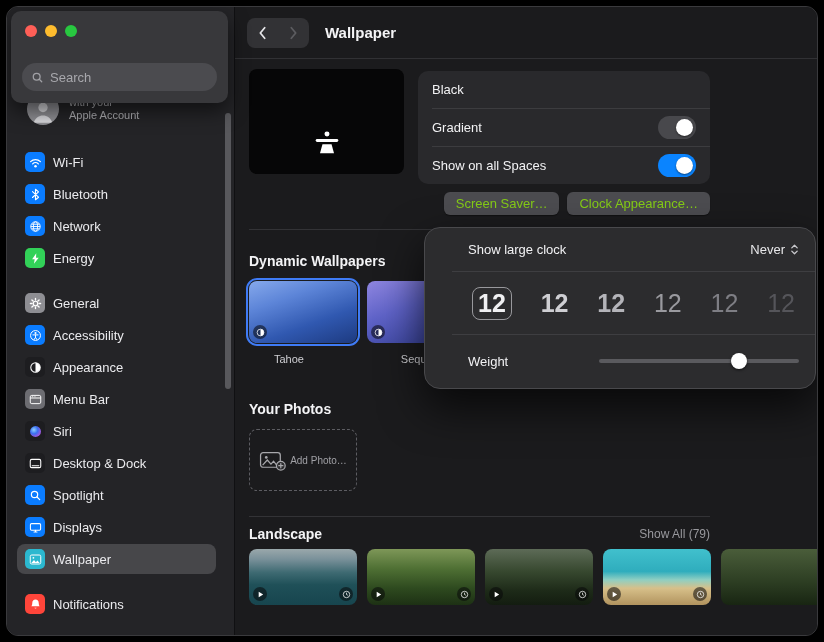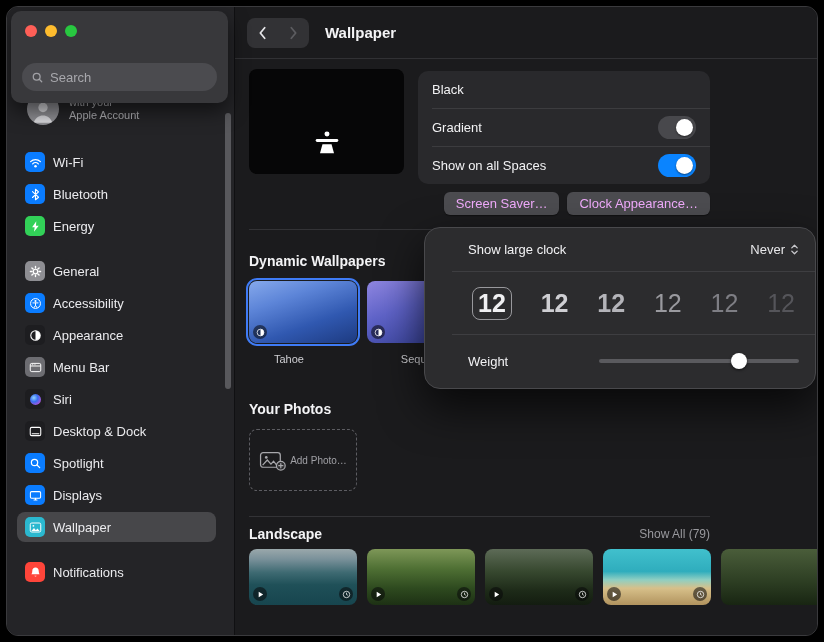--- a/index.html
+++ b/index.html
@@ -59,7 +59,7 @@
           box-shadow:0 1px 2px rgba(0,0,0,.5); }
 
   .btnrow { position:absolute; top:133px; left:14px; width:461px; display:flex; justify-content:flex-end; gap:8px; }
-  .macbtn { background:#4c4c50; color:#f0abfc; border:none; border-radius:6px; font-size:13px; padding:4px 12px;
+  .macbtn { background:#4c4c50; color:#84cc16; border:none; border-radius:6px; font-size:13px; padding:4px 12px;
             font-family:"Liberation Sans",sans-serif; box-shadow:0 1px 1px rgba(0,0,0,.4); }
 
   .divider { position:absolute; left:14px; width:461px; height:1px; background:#333336; }

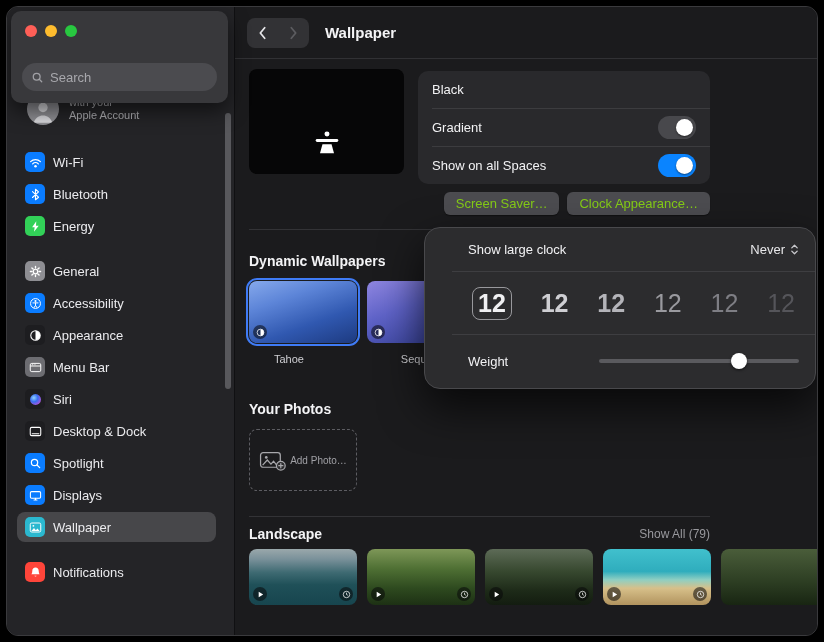--- a/index.html
+++ b/index.html
@@ -174,6 +174,16 @@
         <span class="item-label">Bluetooth</span>
       </div>
 
+      <div class="item">
+        <span class="tile" style="background-color: rgb(10, 124, 255);">
+          <svg viewBox="0 0 20 20" fill="none" stroke="#fff" stroke-width="1.2">
+              <circle cx="10" cy="10" r="6.3"></circle>
+              <ellipse cx="10" cy="10" rx="2.8" ry="6.3"></ellipse>
+              <path d="M3.7 10h12.6M4.6 7h10.8M4.6 13h10.8"></path>
+            </svg>
+        </span>
+        <span class="item-label">Network</span>
+      </div>
 
       <div class="item">
         <span class="tile" style="background-color: rgb(50, 209, 88);">

